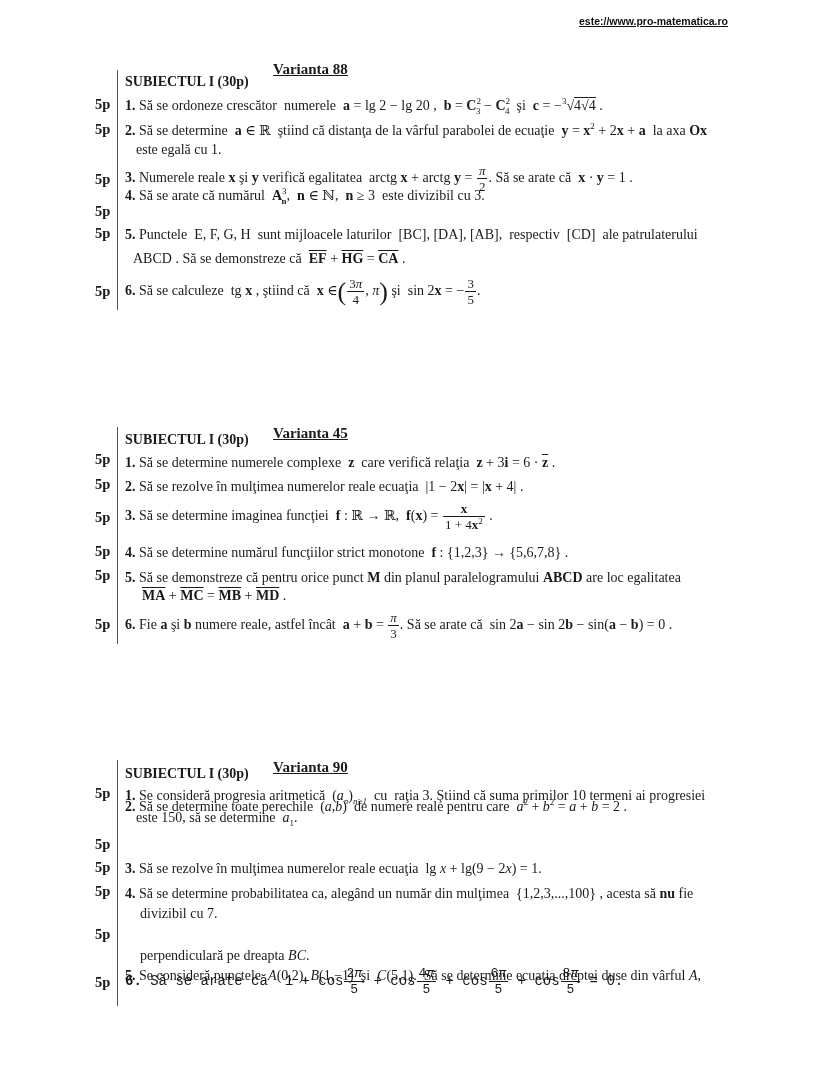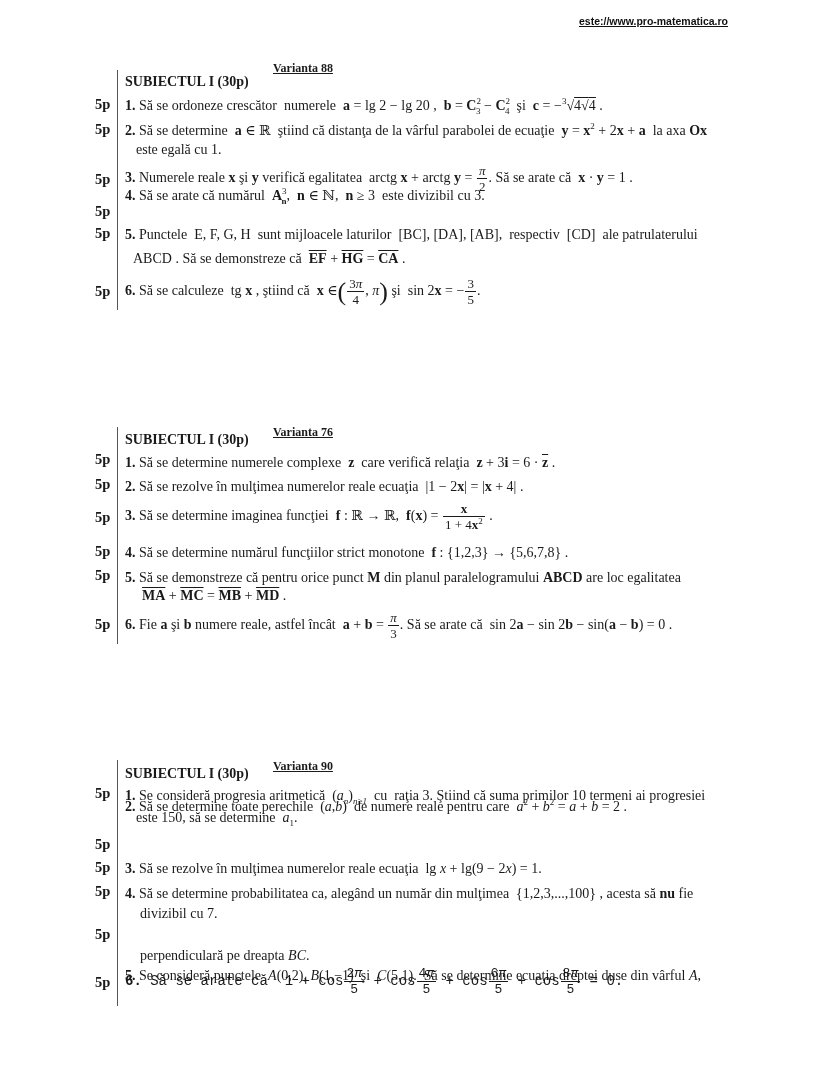--- a/index.html
+++ b/index.html
@@ -19,7 +19,7 @@
     position: absolute; left: 117px; width: 1px; background: #555;
   }
   .variant-title {
-    position: absolute; font-size: 12px; font-weight: bold;
+    position: absolute; font-size: 15px; font-weight: bold;
     text-decoration: underline;
   }
   .subject-title {

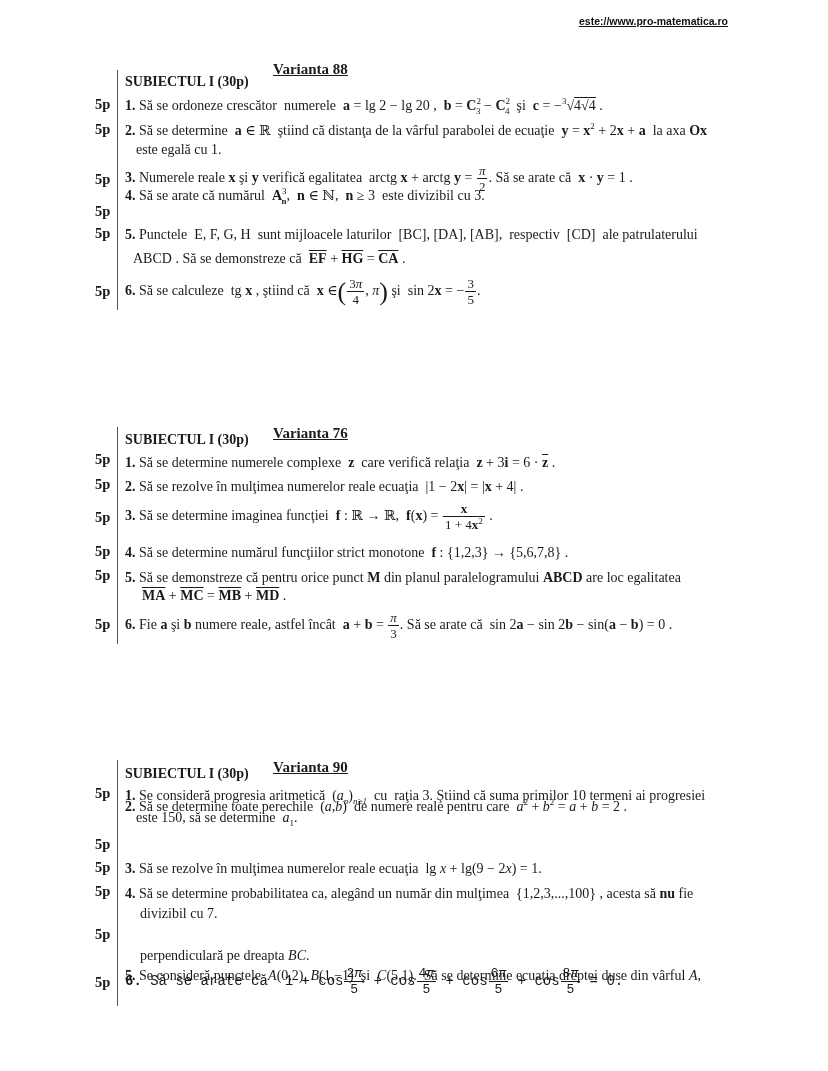--- a/index.html
+++ b/index.html
@@ -101,7 +101,7 @@
 
 <div class="section" style="top:0;">
   <div class="vline" style="top:427px;height:217px;"></div>
-  <div class="variant-title" style="left:273px;top:425px;">Varianta 76</div>
+  <div class="variant-title" style="left:273px;top:425px;">Varianta 45</div>
   <div class="subject-title" style="top:432px;">SUBIECTUL I (30p)</div>
 
   <div class="pts" style="top:451px;">5p</div>

